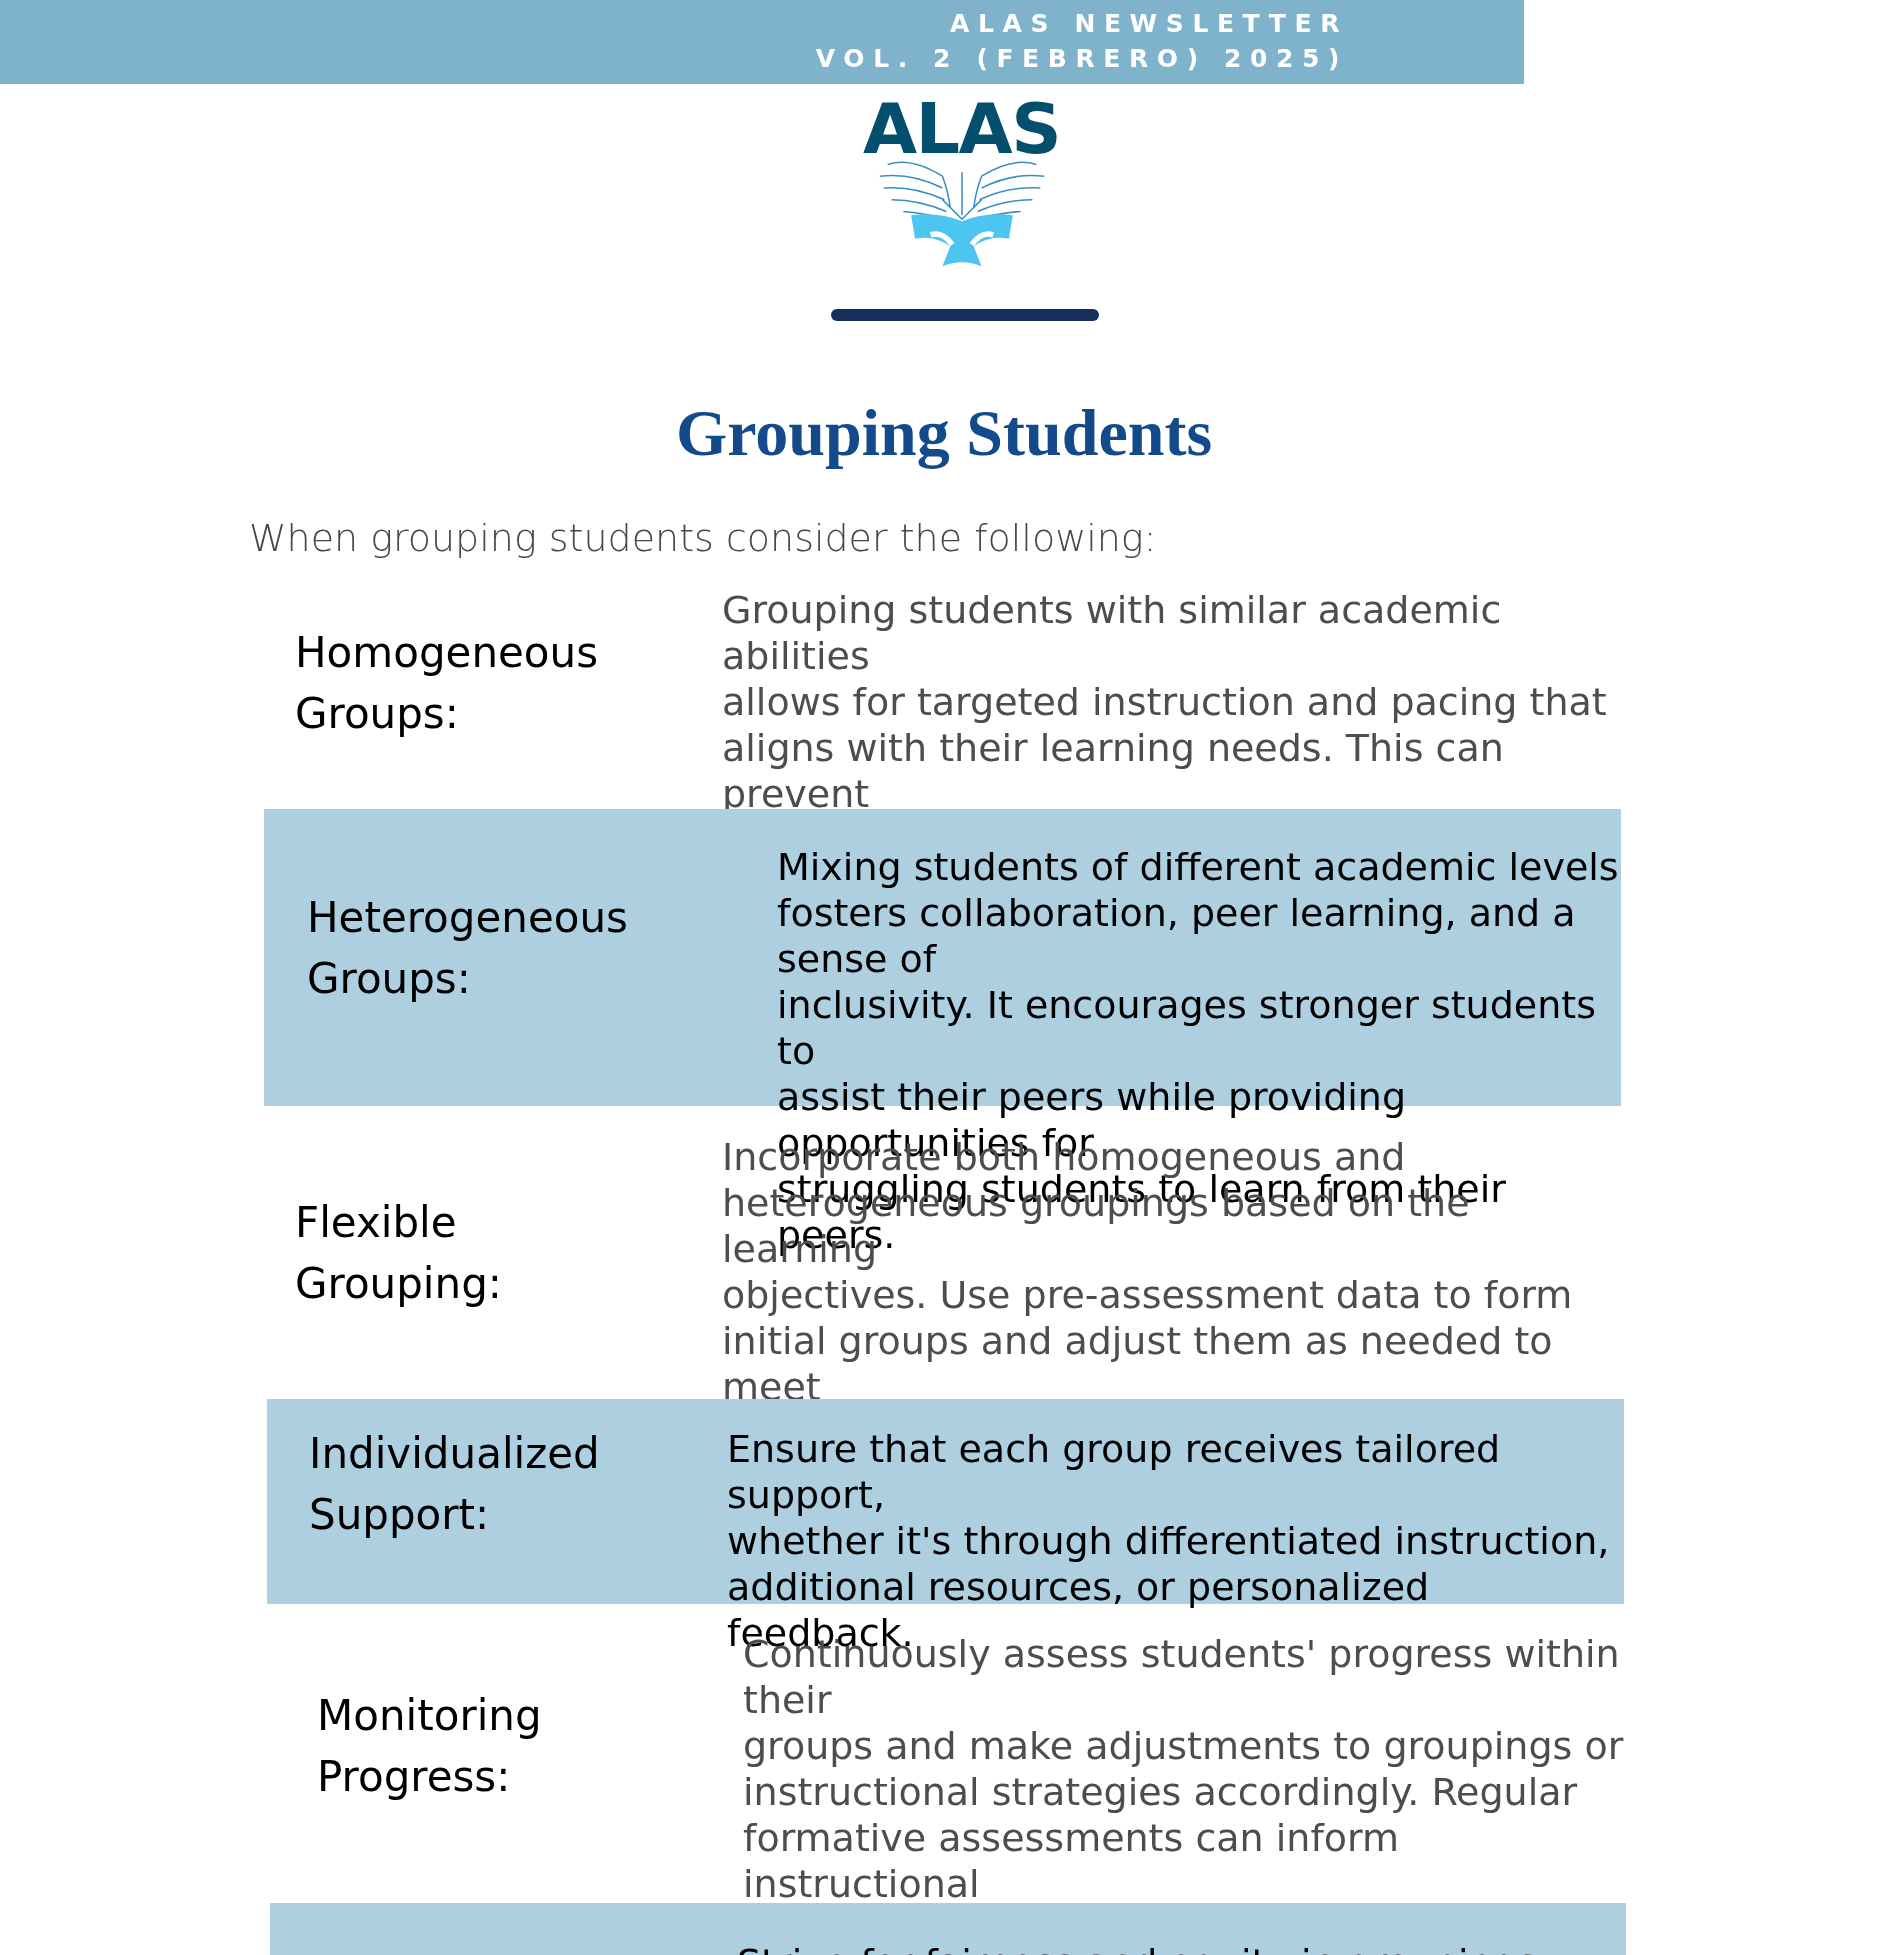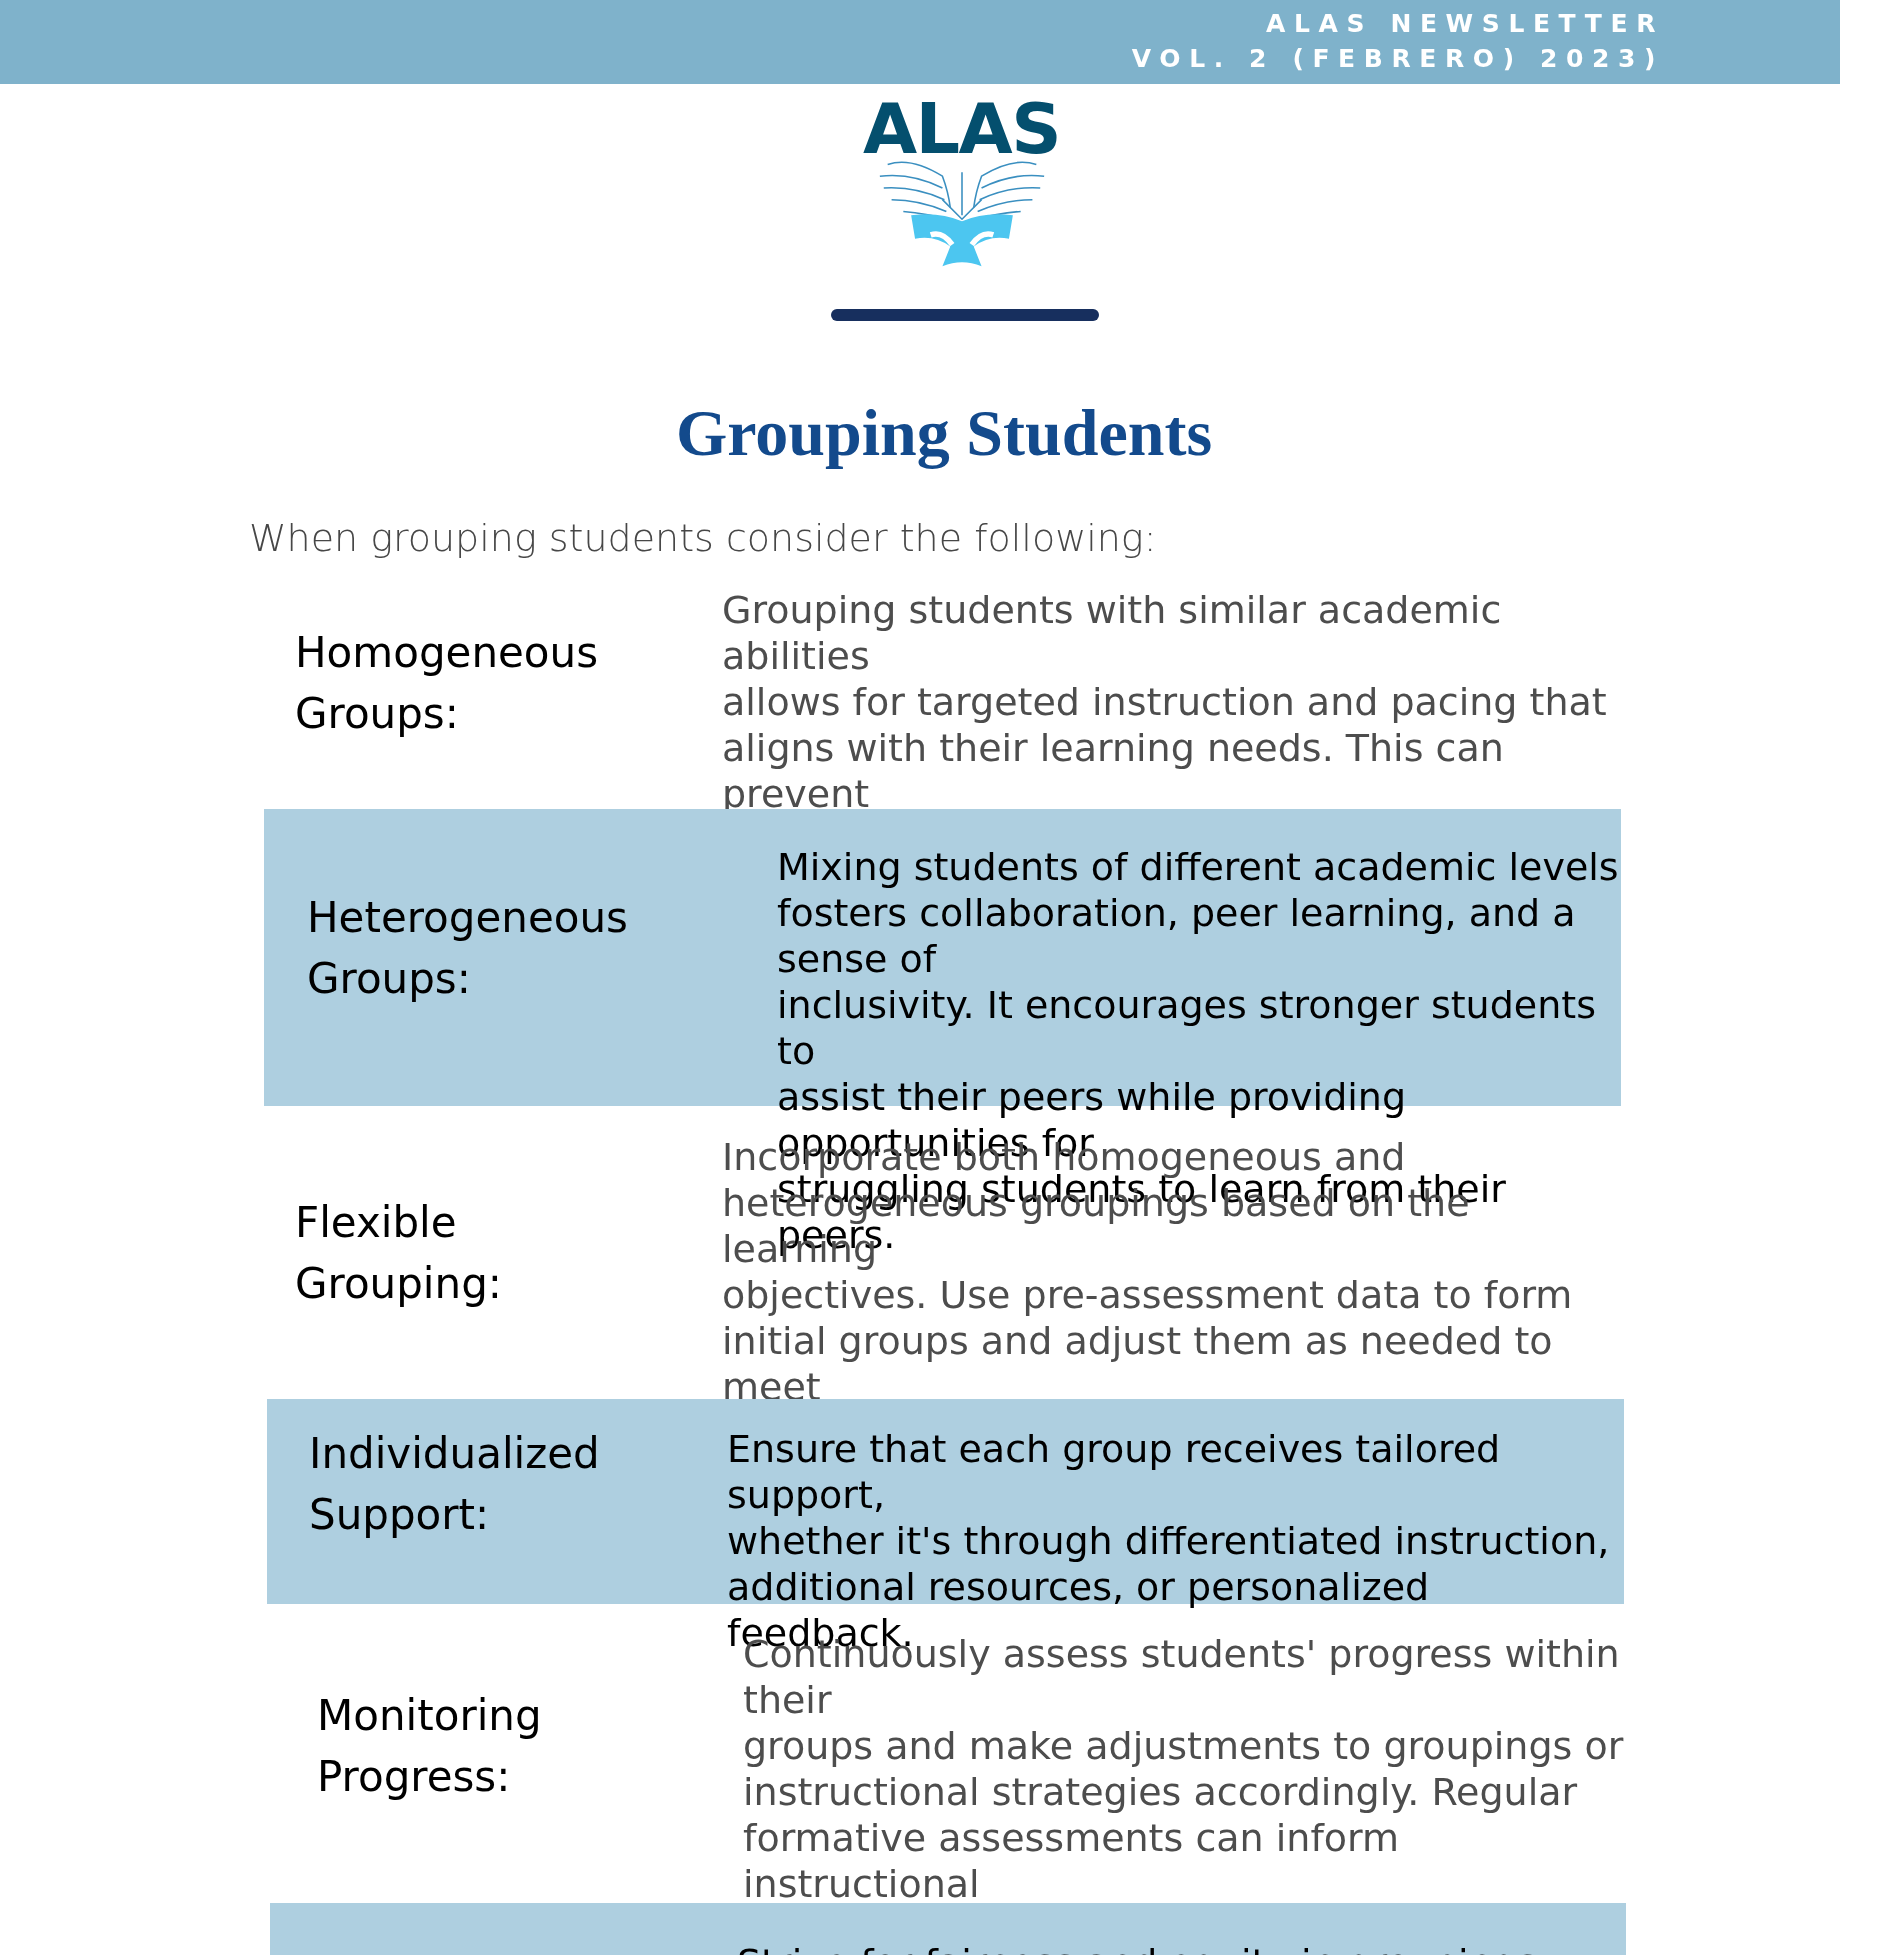--- a/index.html
+++ b/index.html
@@ -5,7 +5,7 @@
   html, body { margin: 0; padding: 0; background: #ffffff; }
   body { width: 1888px; height: 2444px; position: relative; overflow: hidden; font-family: "Liberation Sans", sans-serif; }
 
-  .top-banner { position: absolute; left: 0; top: 0; width: 1840px; height: 84px; background: #7fb2cb; }
+  .top-banner { position: absolute; left: 0; top: 0; width: 1524px; height: 84px; background: #7fb2cb; }
   .banner-line { position: absolute; right: 176px; color: #ffffff; font-family: "DejaVu Sans", sans-serif; font-weight: bold; font-size: 25px; letter-spacing: 8.6px; white-space: nowrap; }
   .banner-line.l1 { top: 8.6px; }
   .banner-line.l2 { top: 44px; }

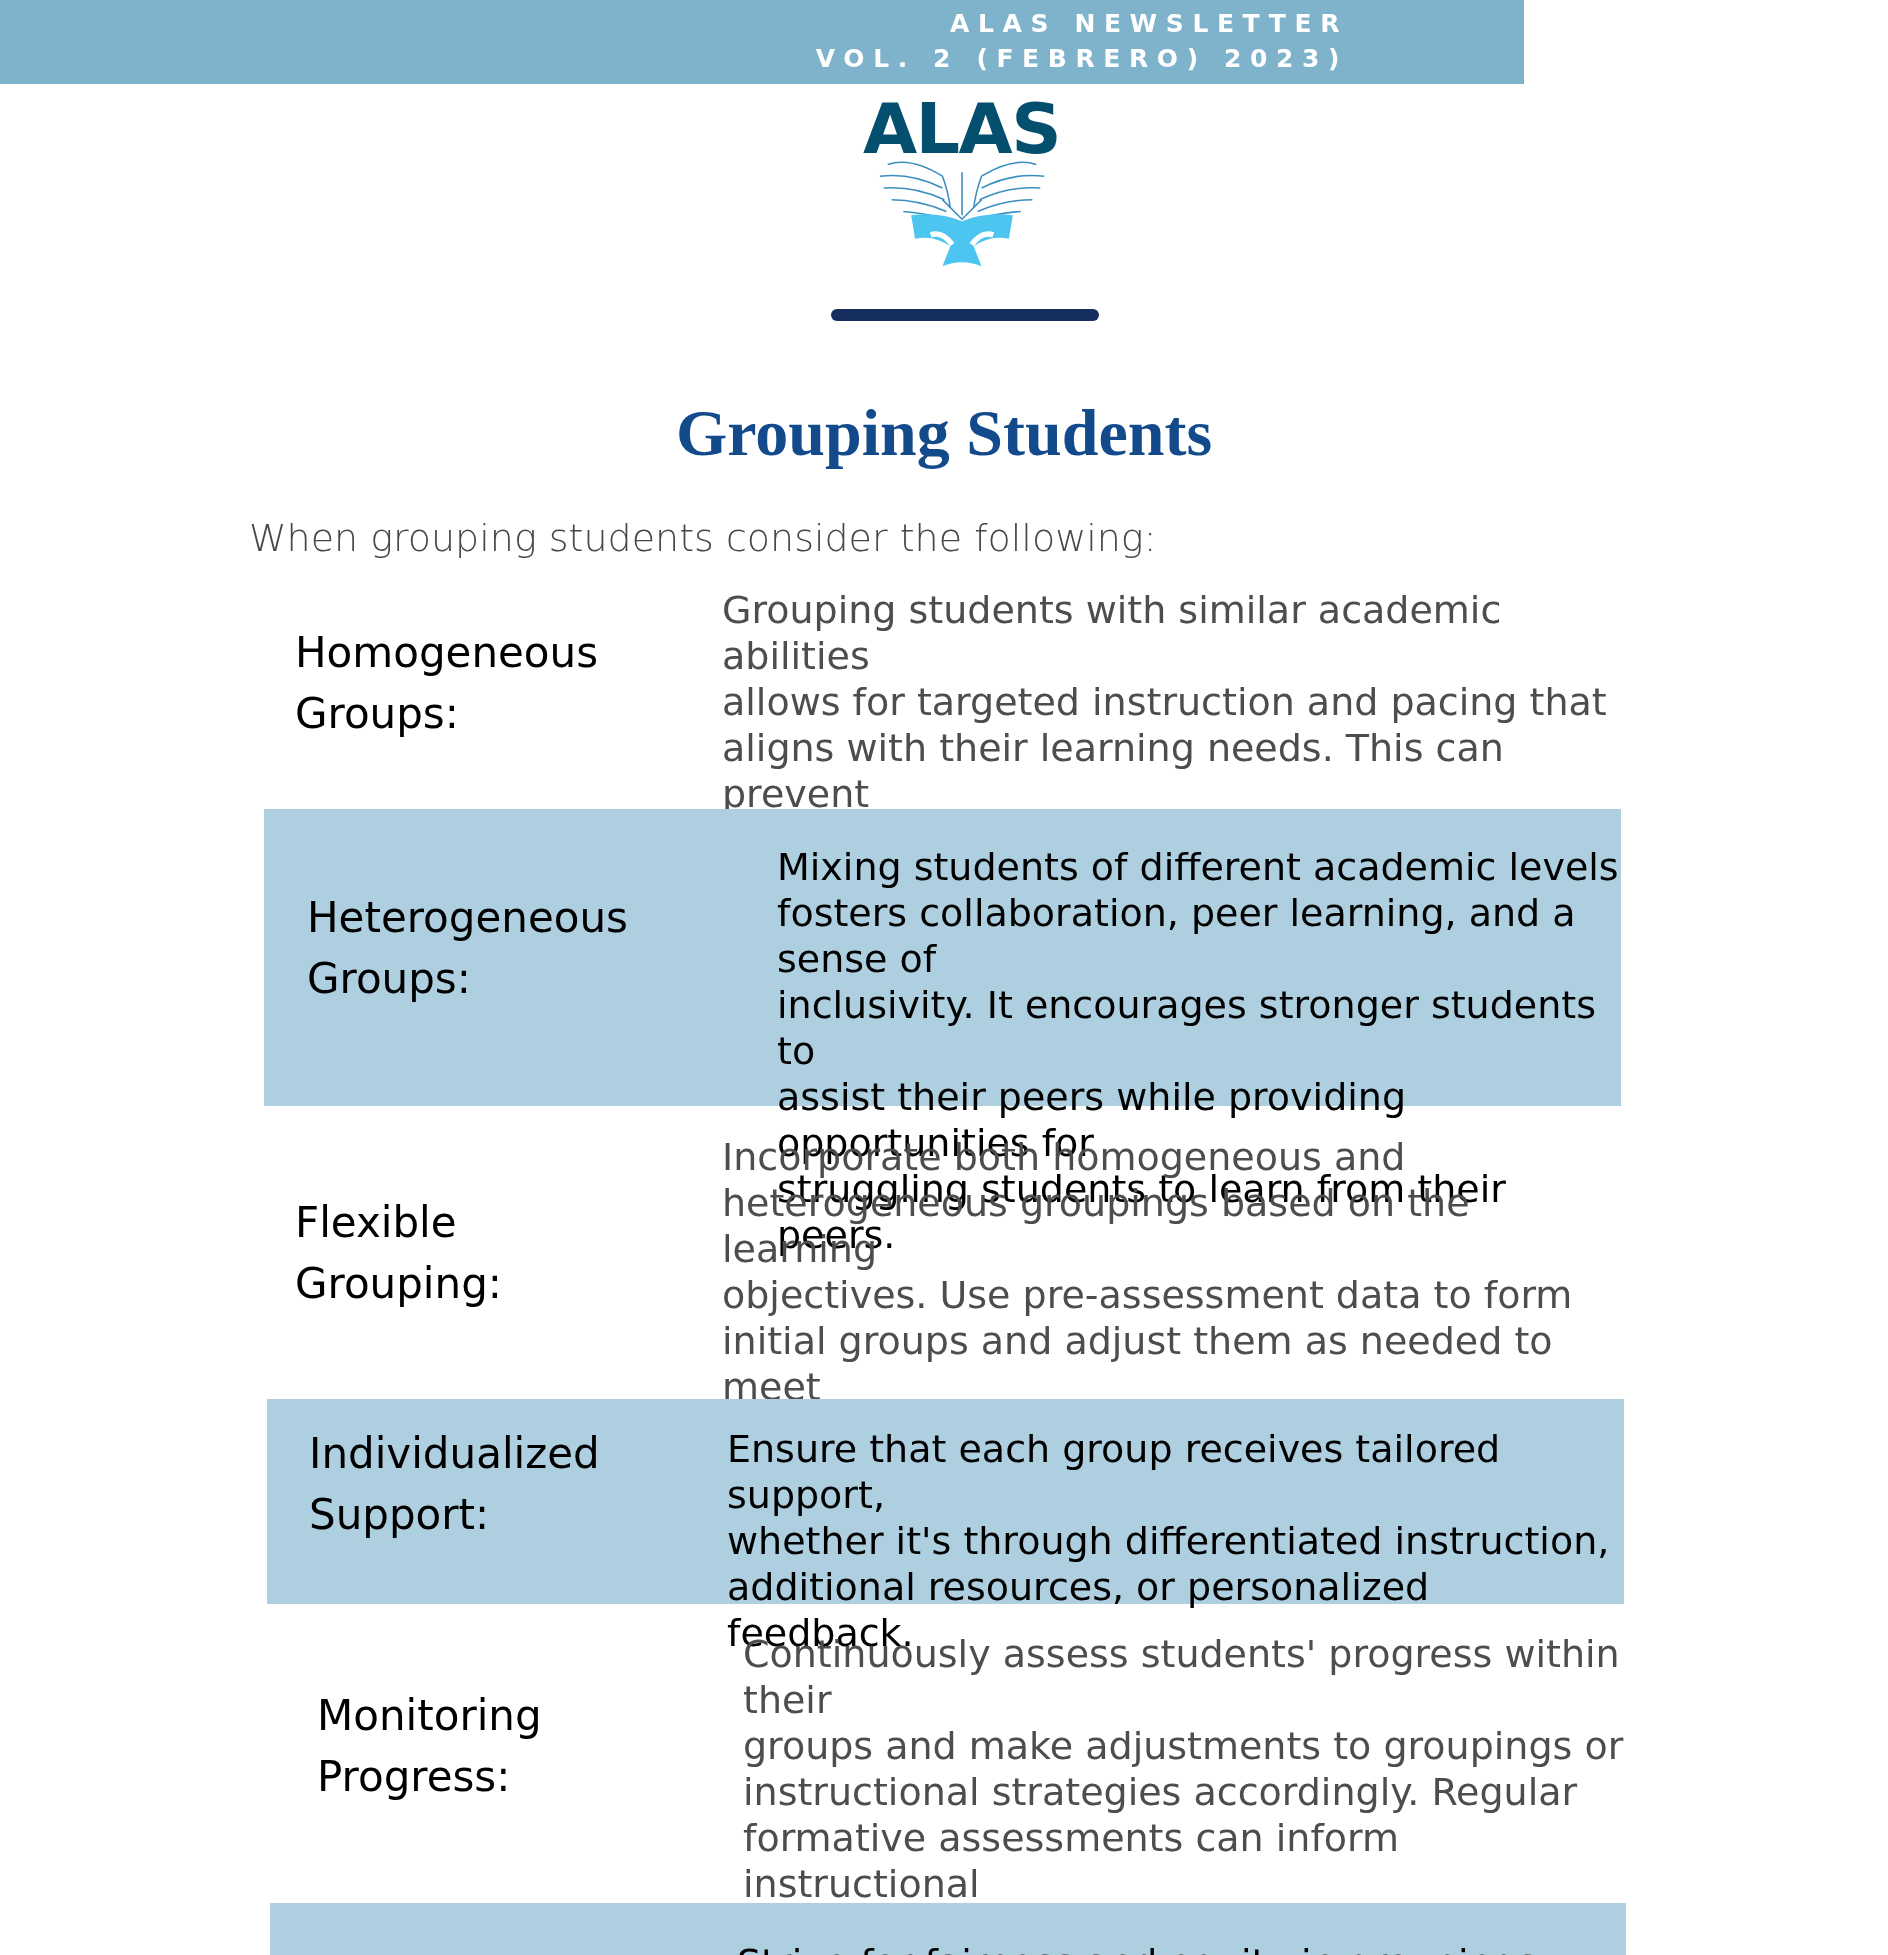--- a/index.html
+++ b/index.html
@@ -31,7 +31,7 @@
 
 <div class="top-banner">
   <div class="banner-line l1">ALAS NEWSLETTER</div>
-  <div class="banner-line l2">VOL. 2 (FEBRERO) 2023)</div>
+  <div class="banner-line l2">VOL. 2 (FEBRERO) 2025)</div>
 </div>
 
 <div class="logo">

